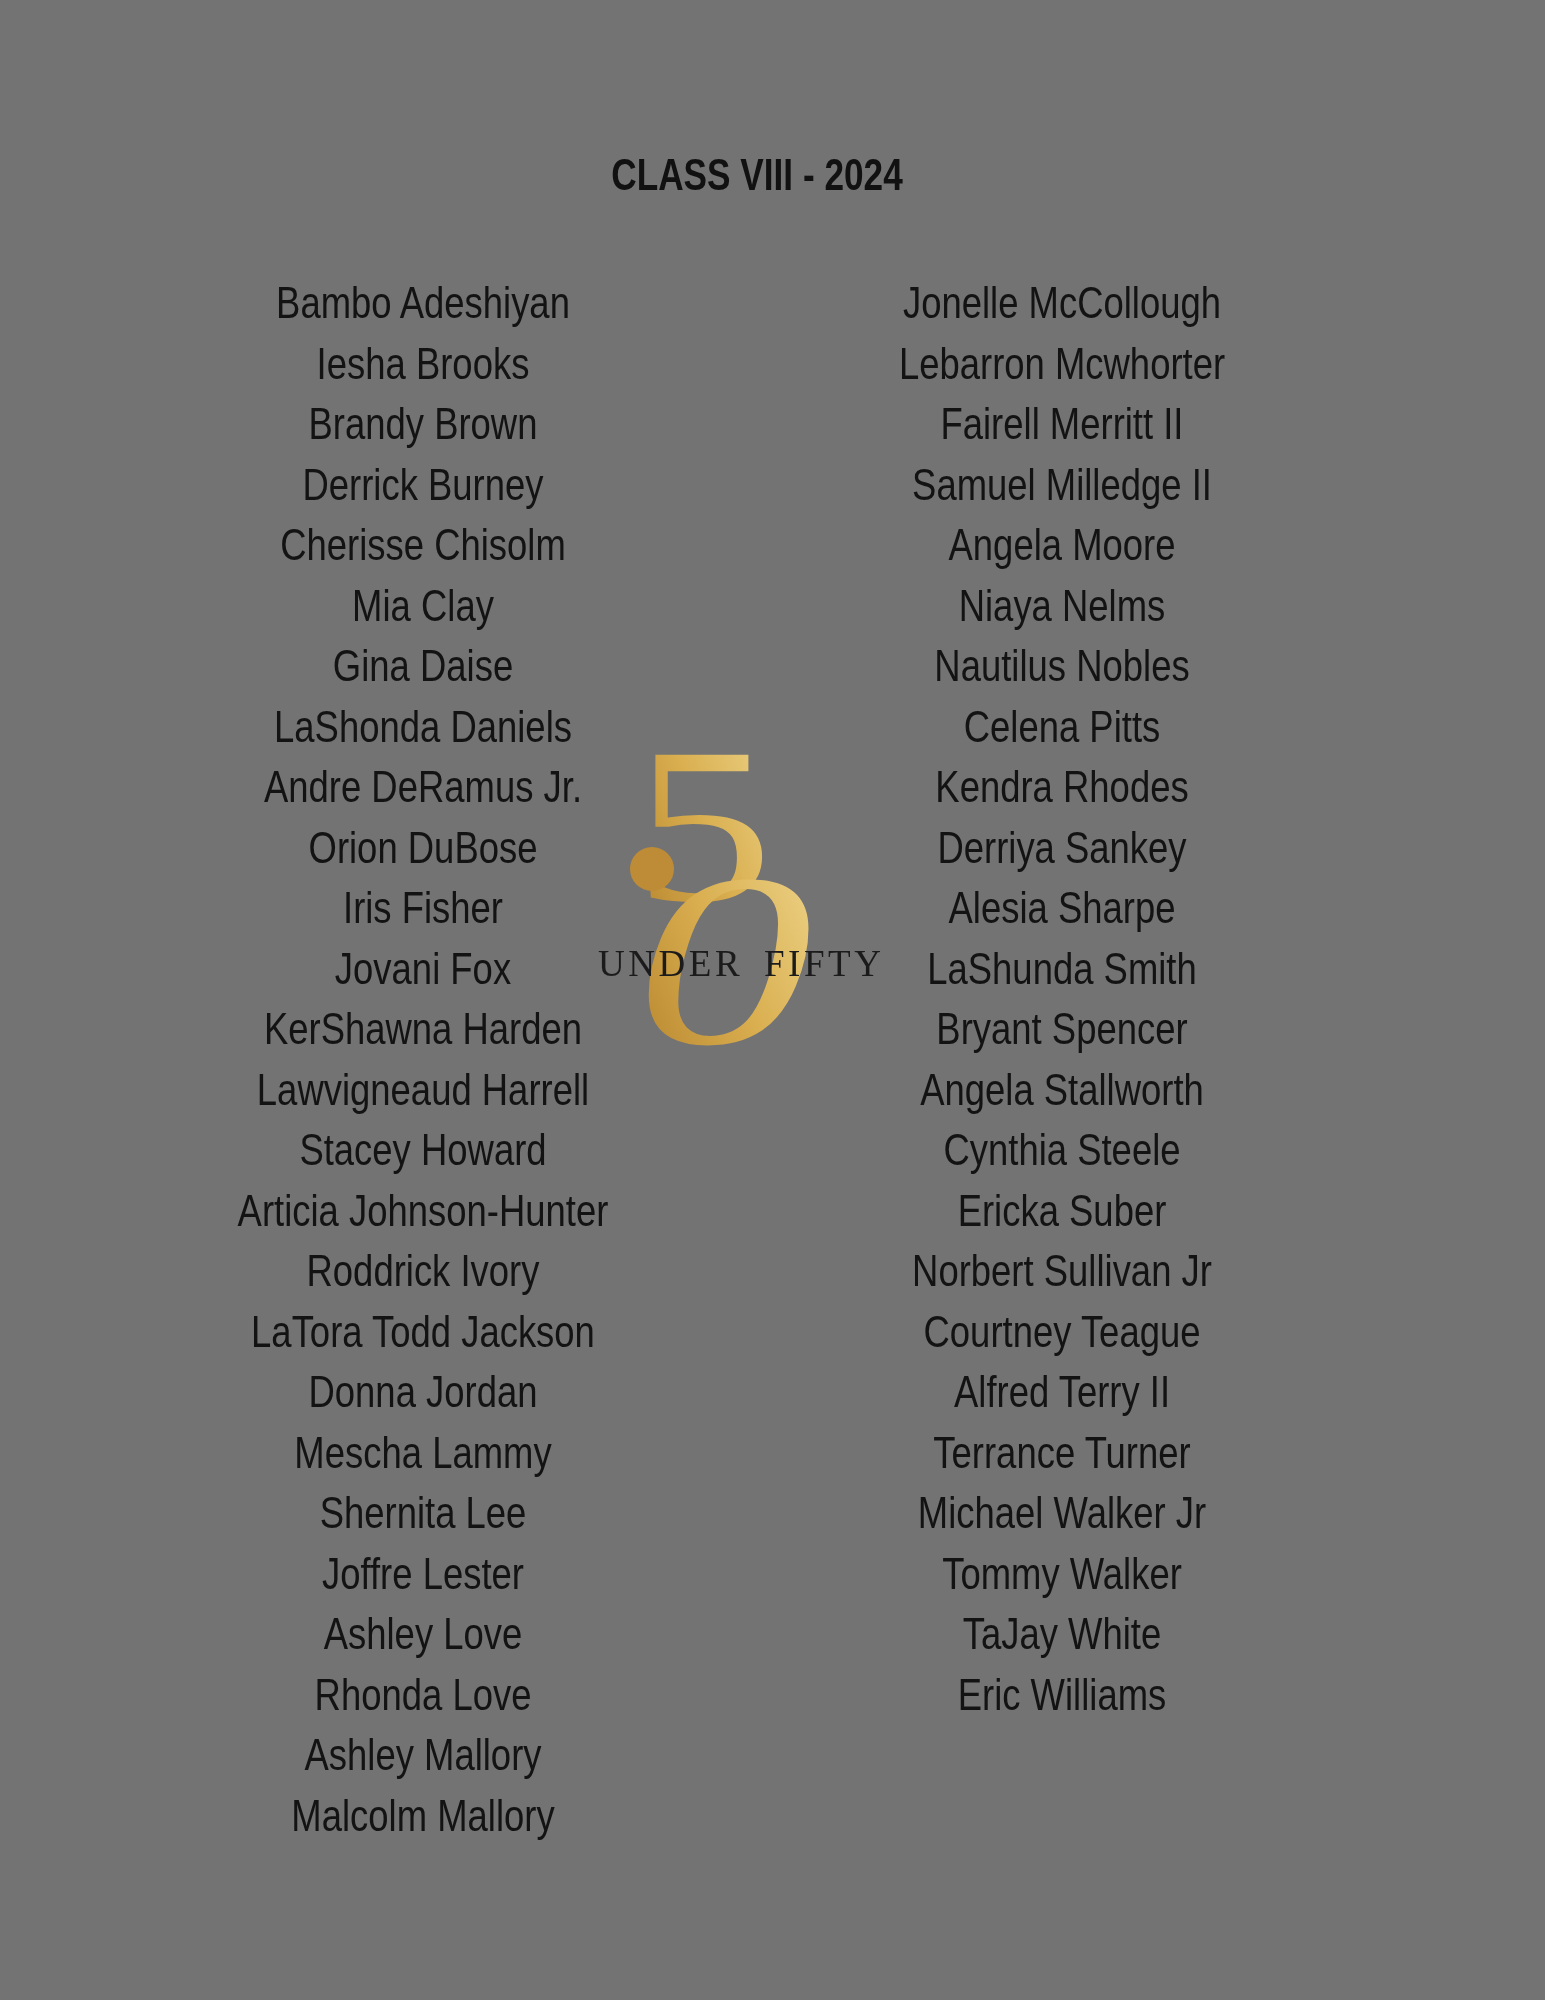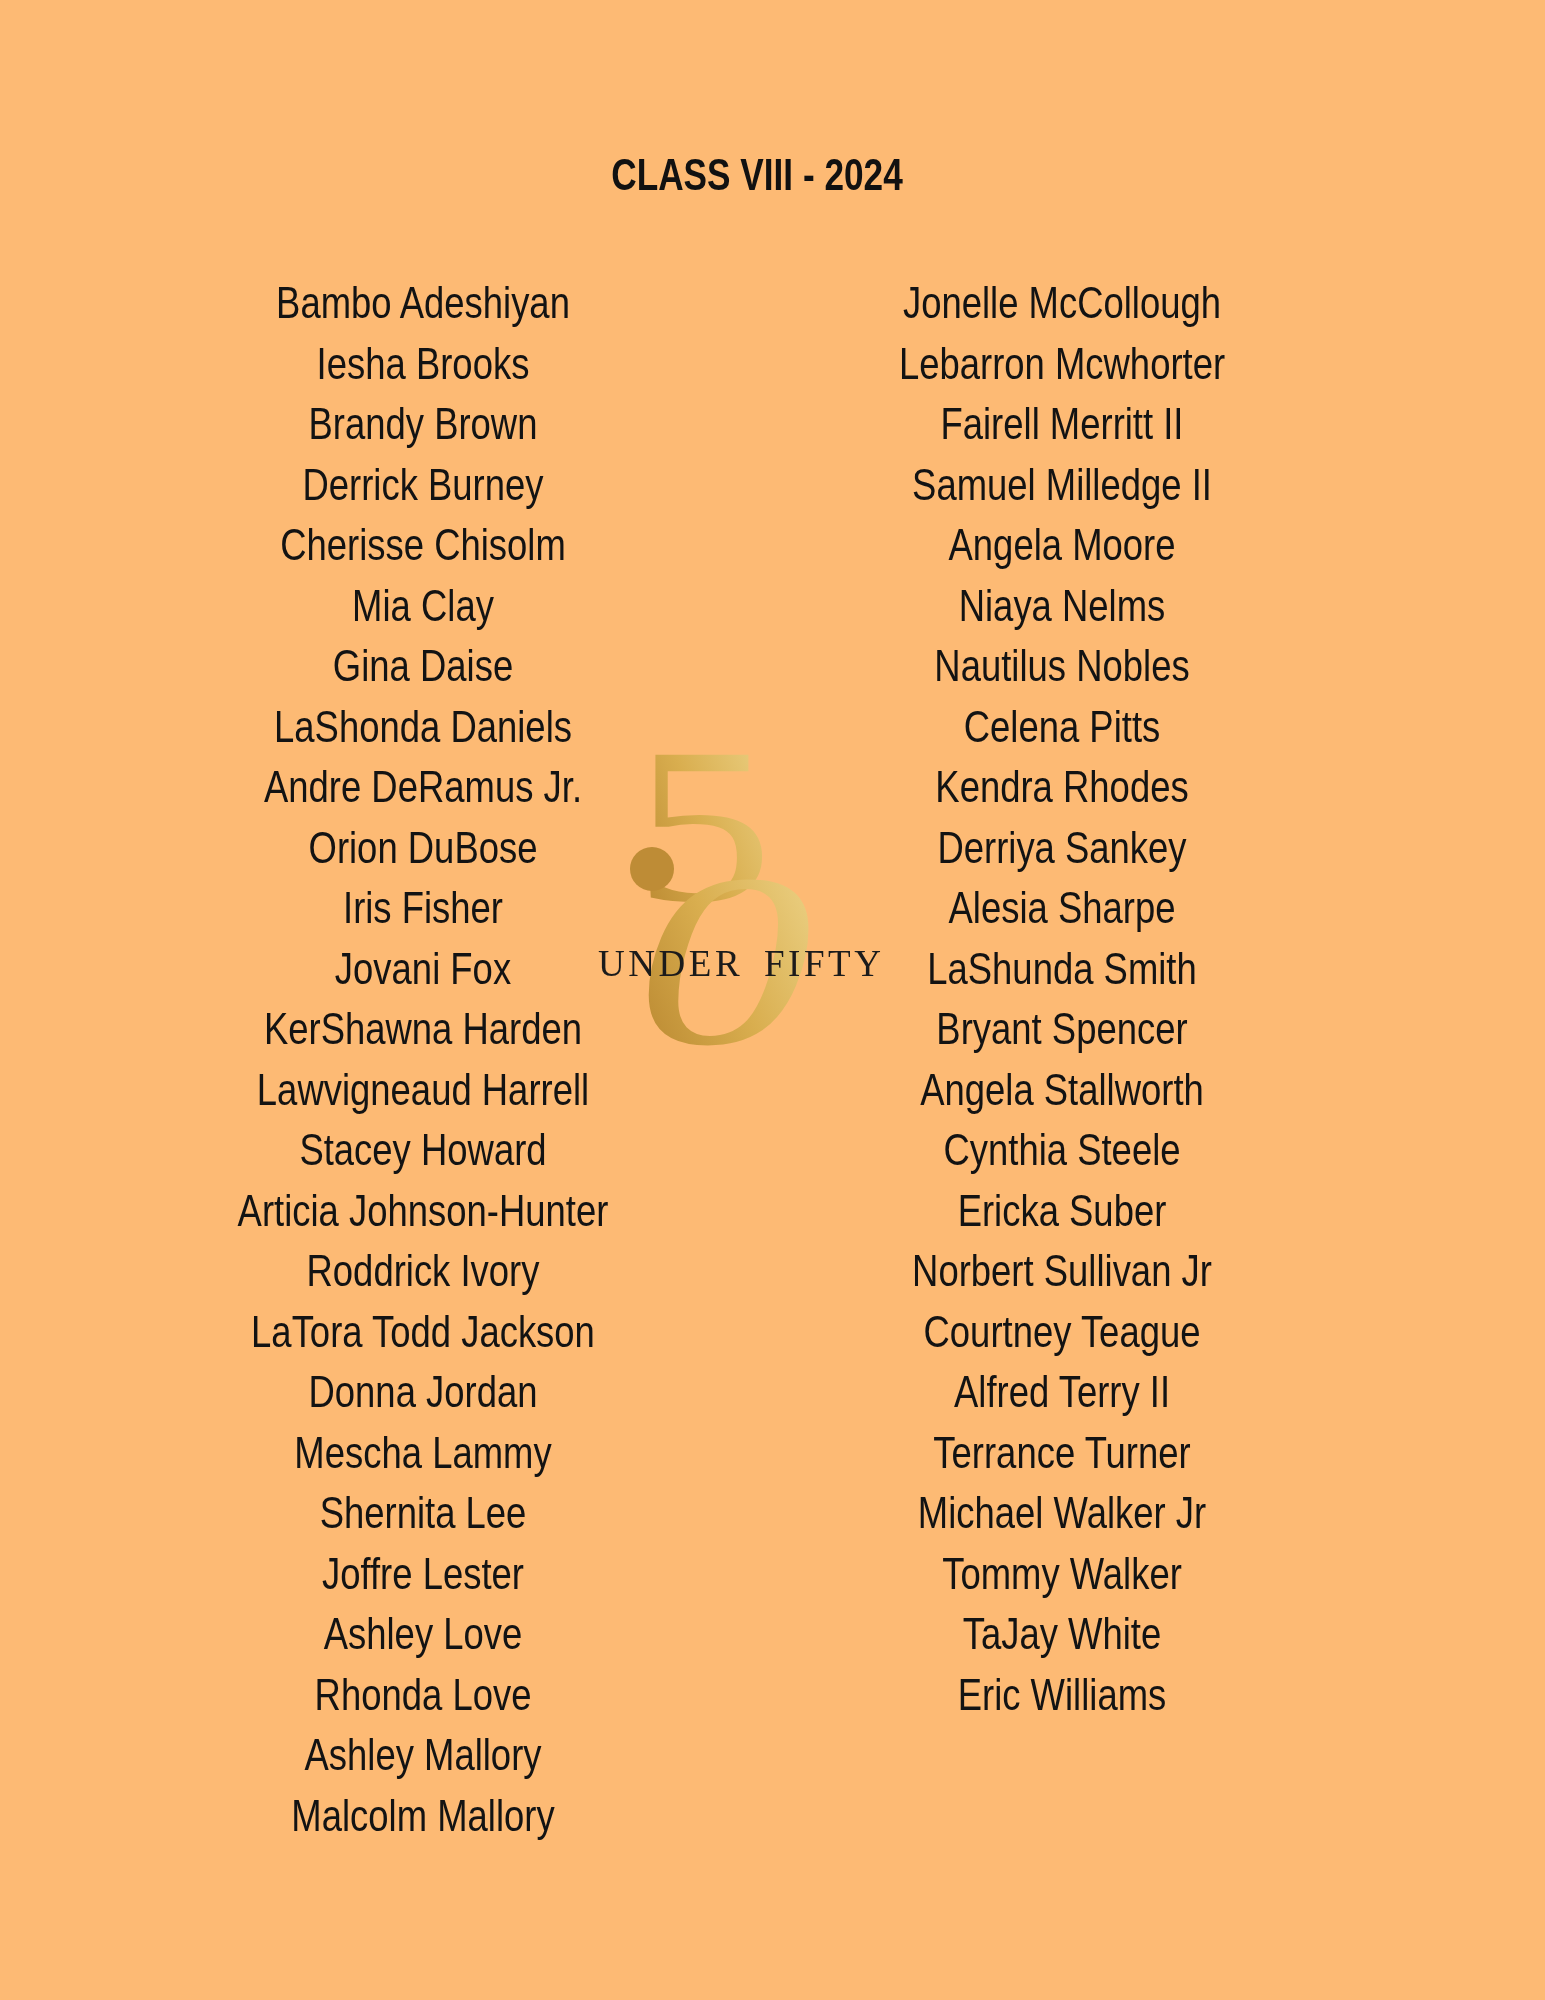--- a/index.html
+++ b/index.html
@@ -15,7 +15,7 @@
   .page {
     position: absolute;
     inset: 0;
-    background: #fdba74;
+    background: #737373;
     padding-left: 22px;
   }
   .title {

